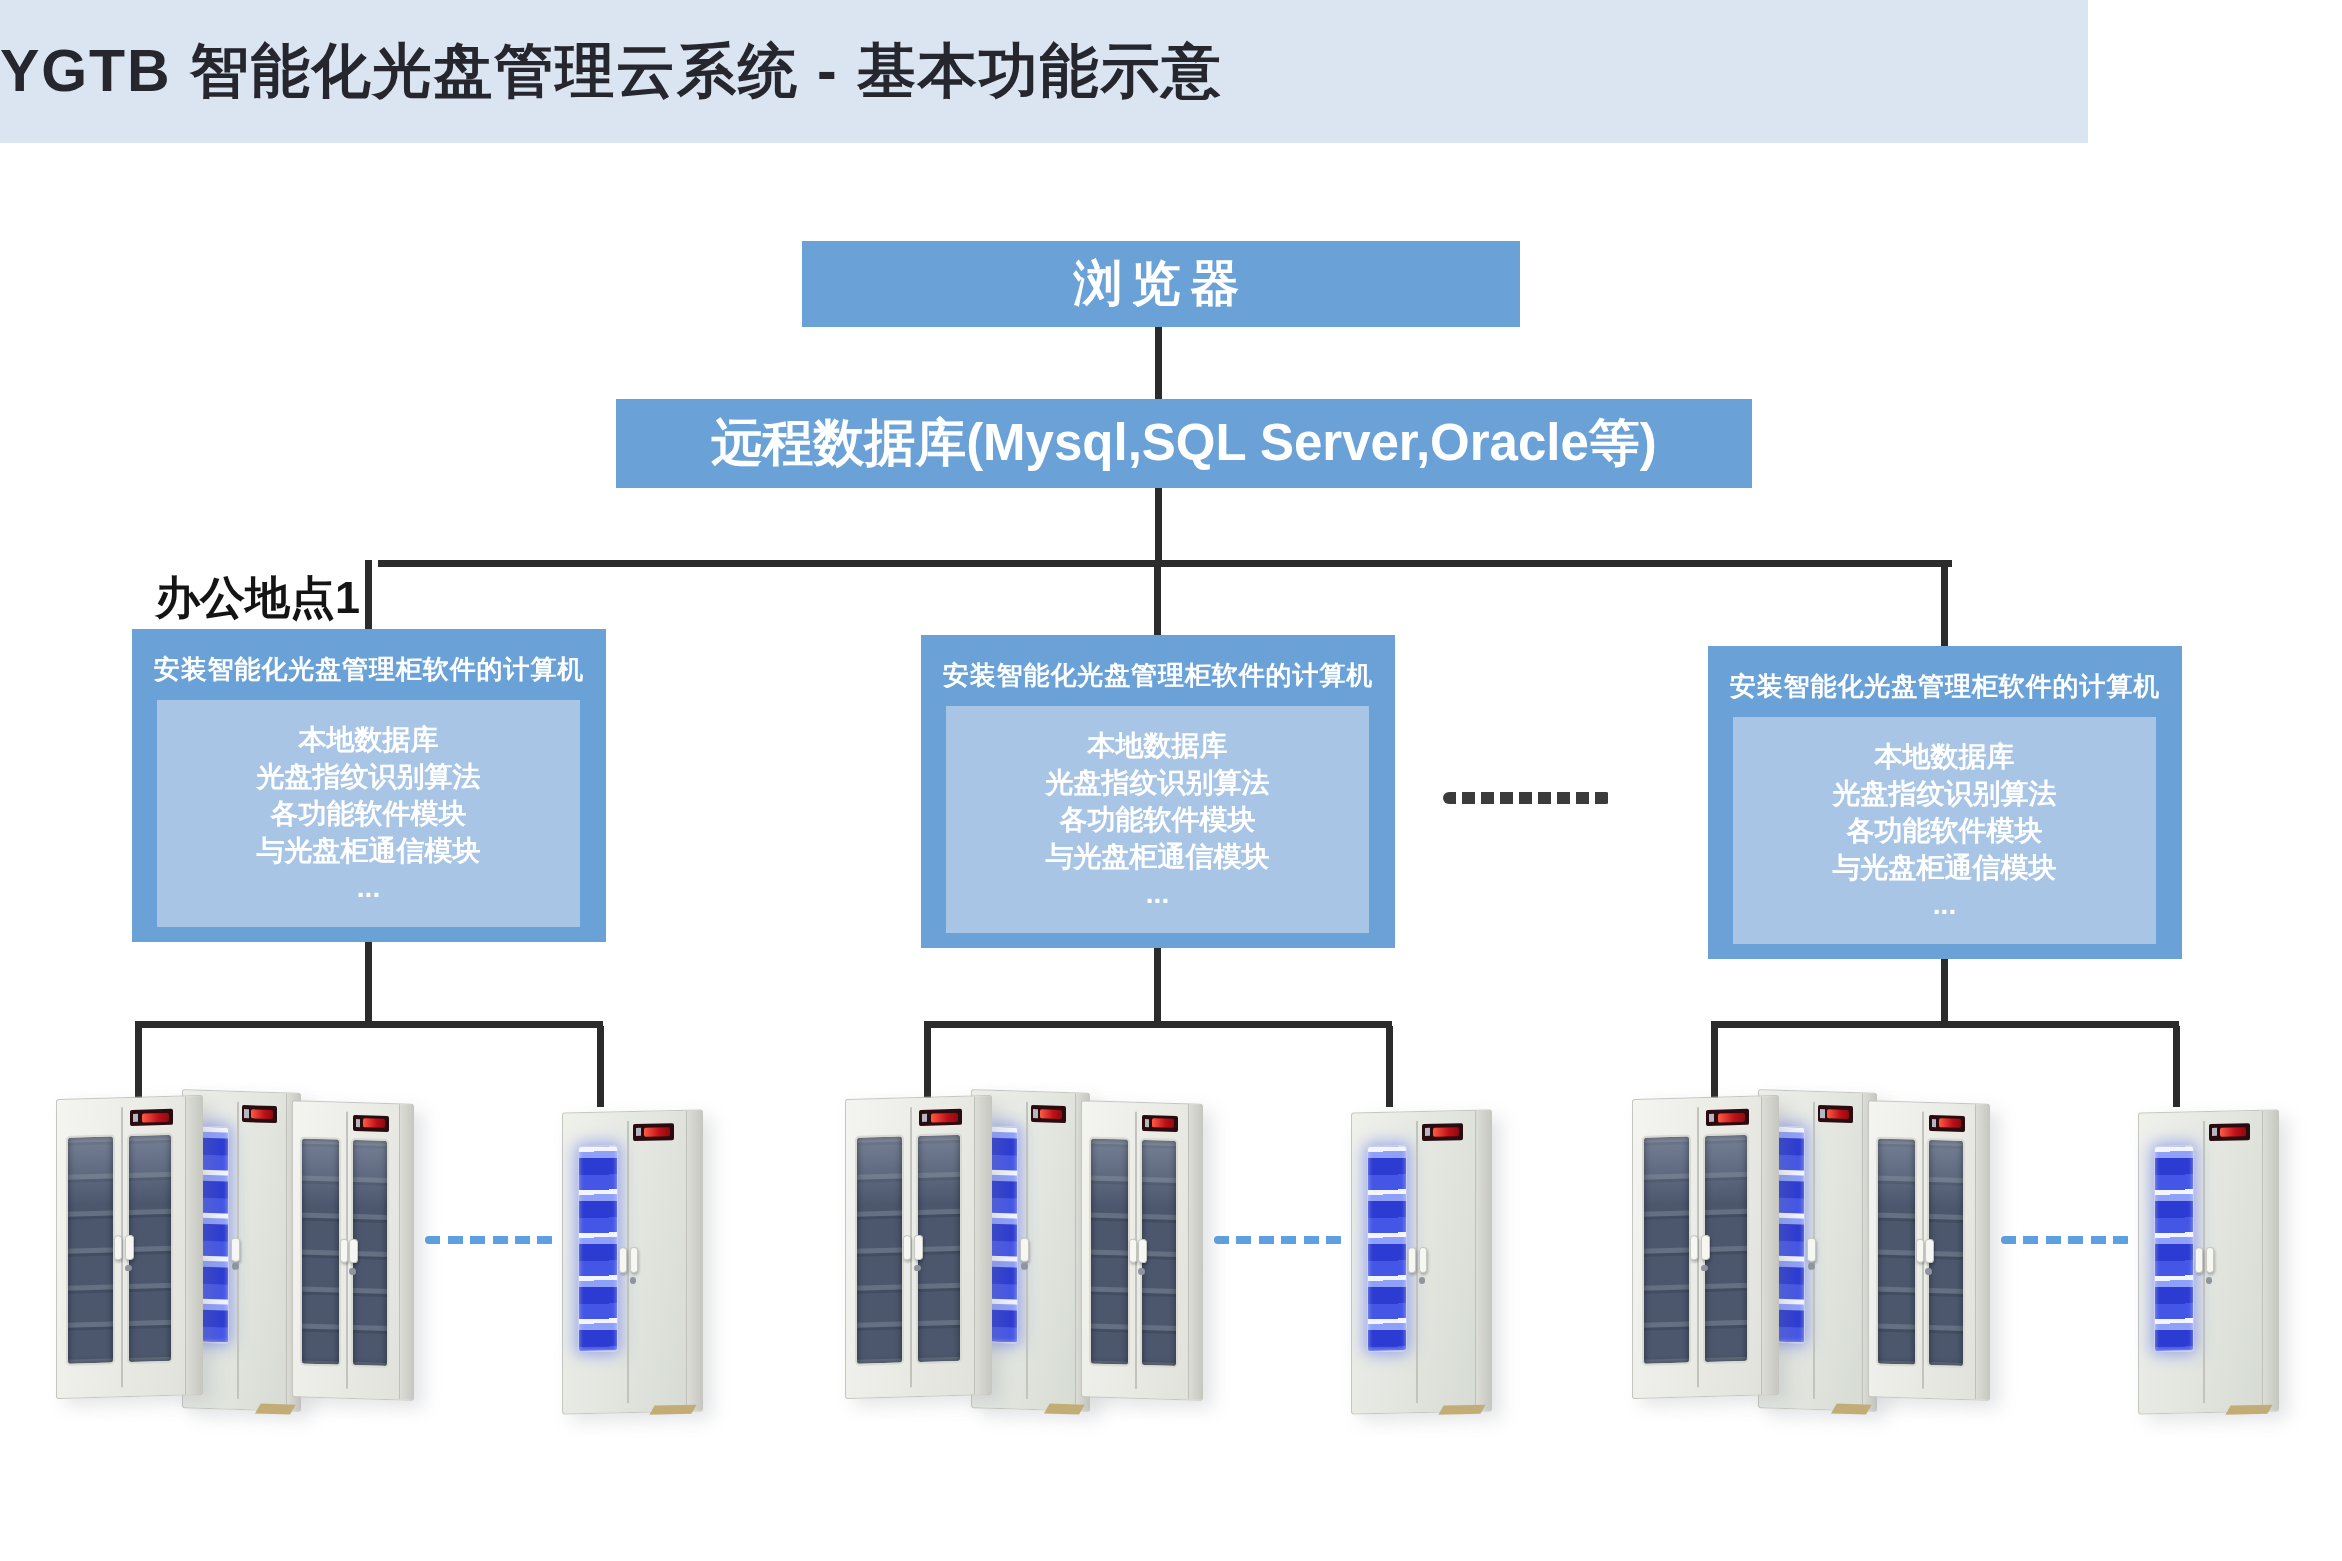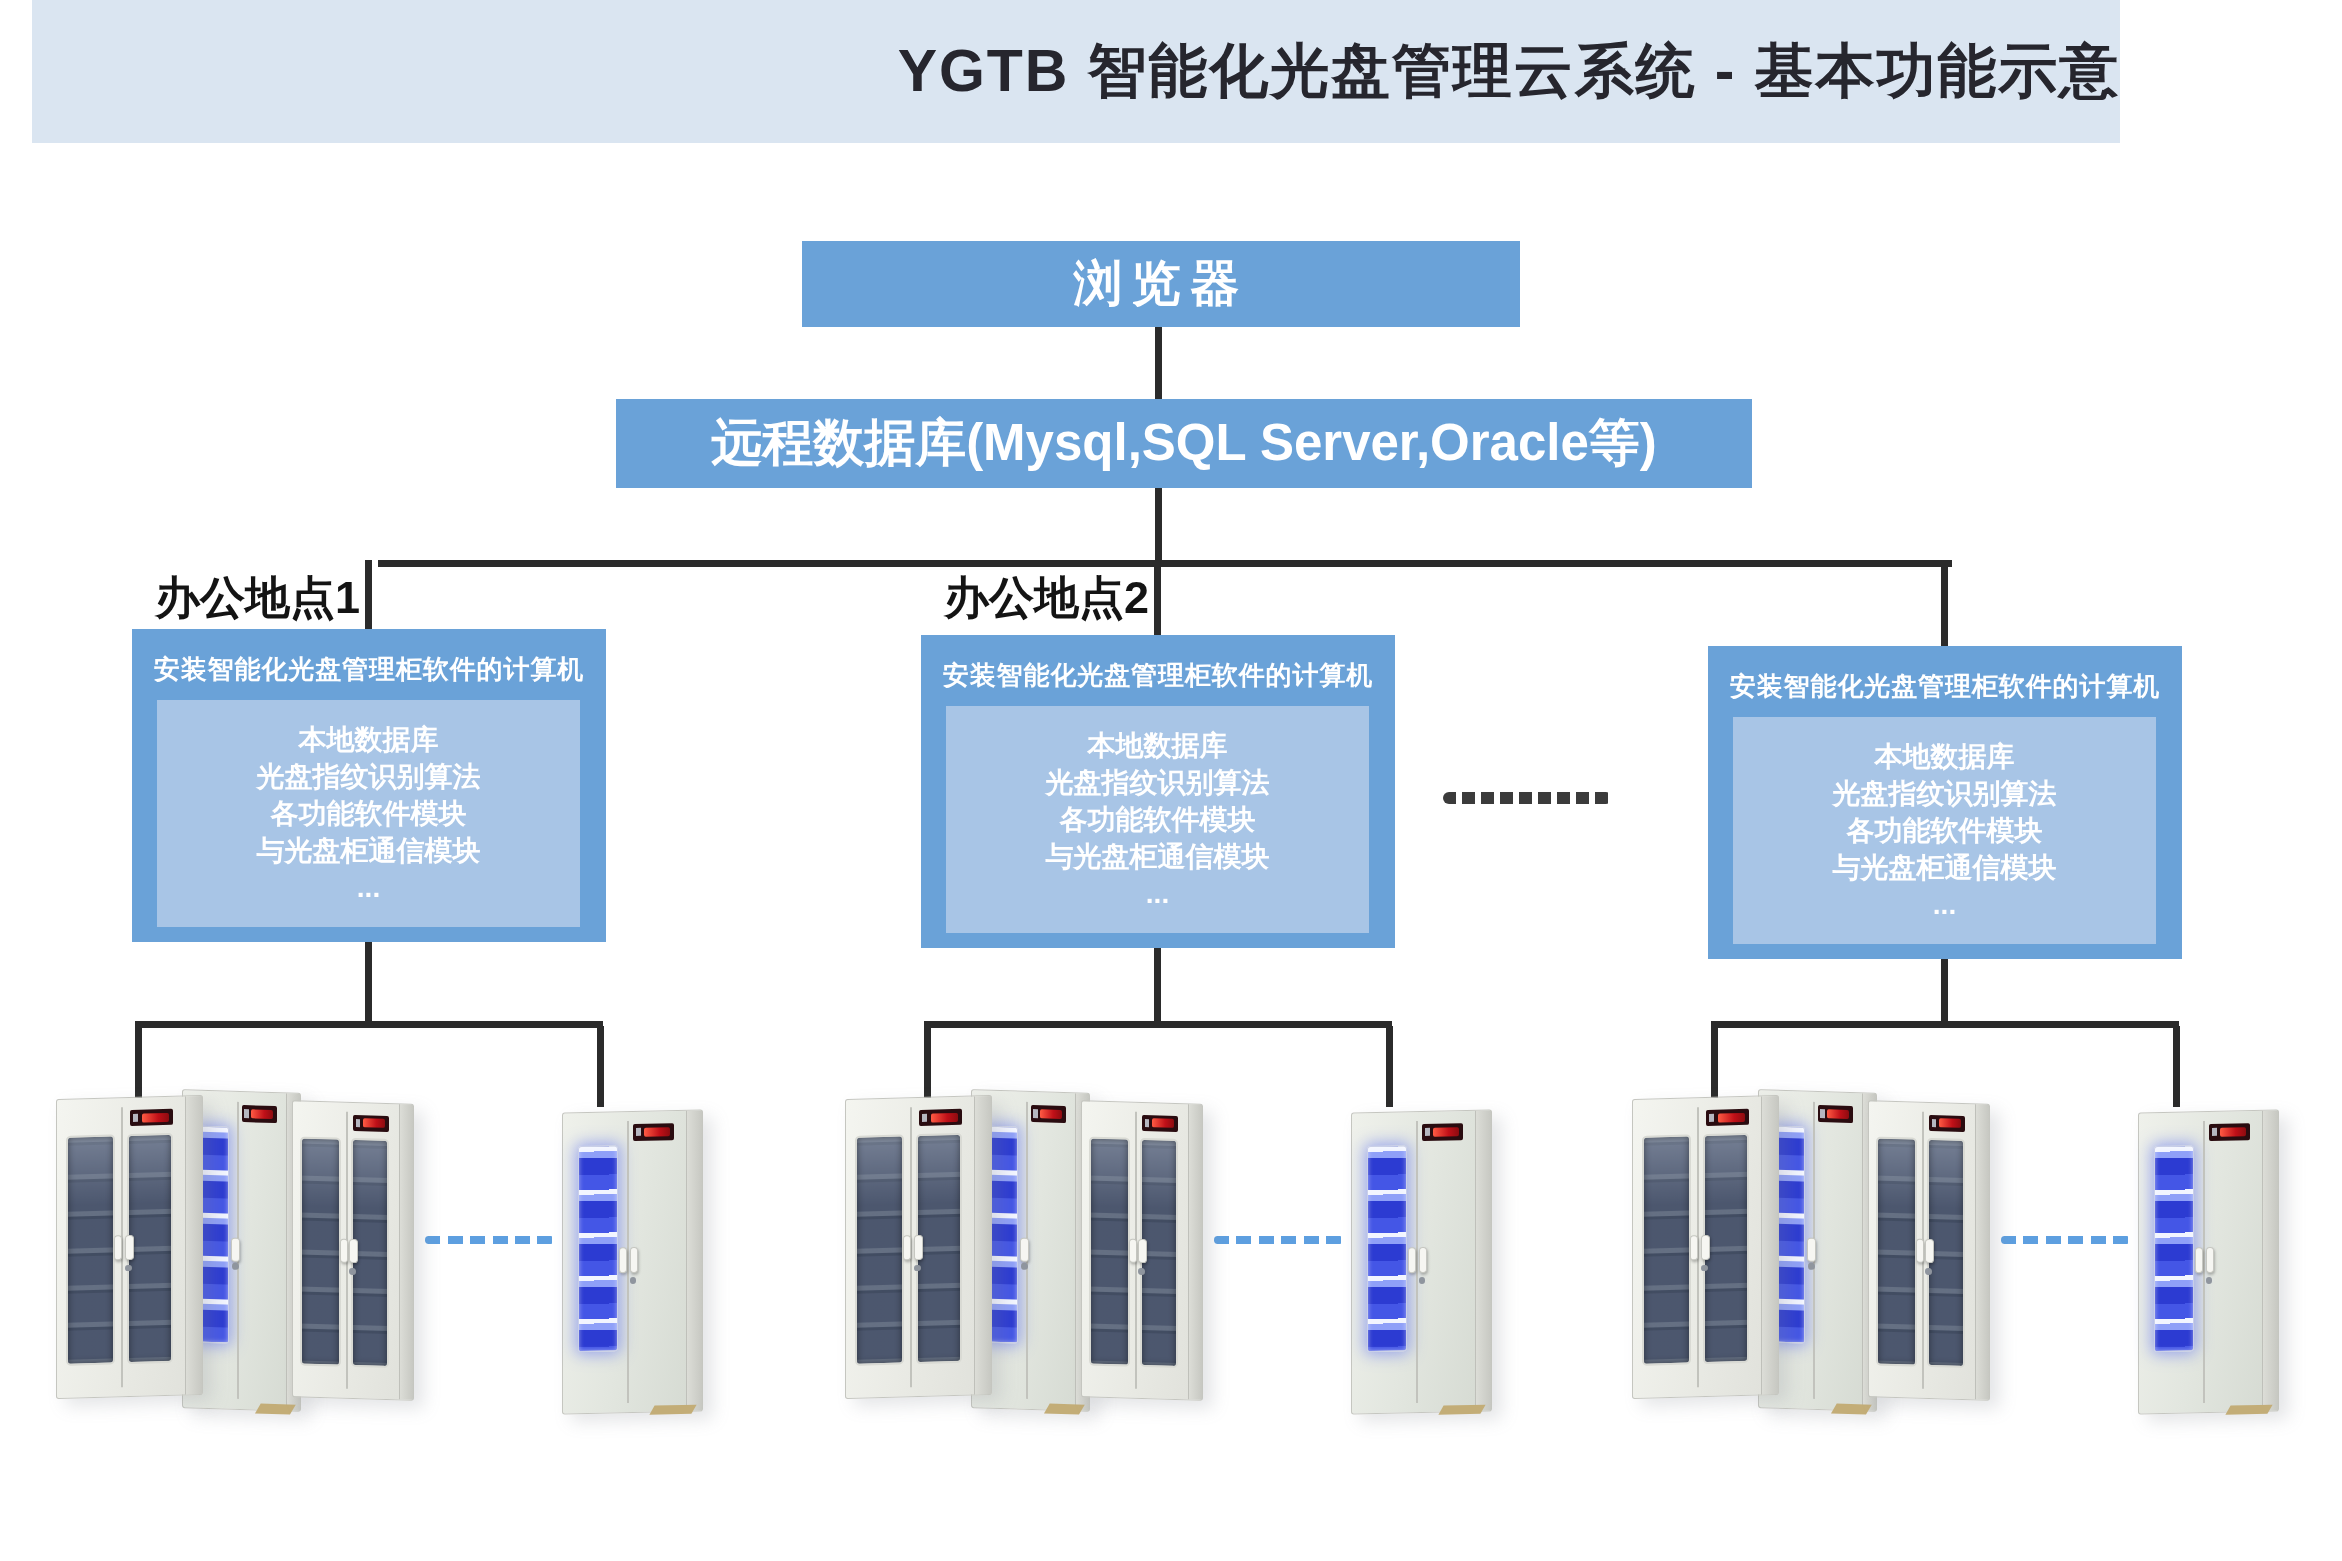--- a/index.html
+++ b/index.html
@@ -9,7 +9,7 @@
   }
   
   .header-band{position:absolute;left:0;top:0;width:2088px;height:143px;background:#dae5f1;
-    display:flex;align-items:center;justify-content:flex-end;margin-left:32px;}
+    display:flex;align-items:center;justify-content:flex-start;}
   .page-title{margin:0;font-size:59px;font-weight:700;color:#26262e;letter-spacing:1.9px;}
   
   .node{position:absolute;background:#6aa2d8;color:#ffffff;display:flex;align-items:center;justify-content:center;}

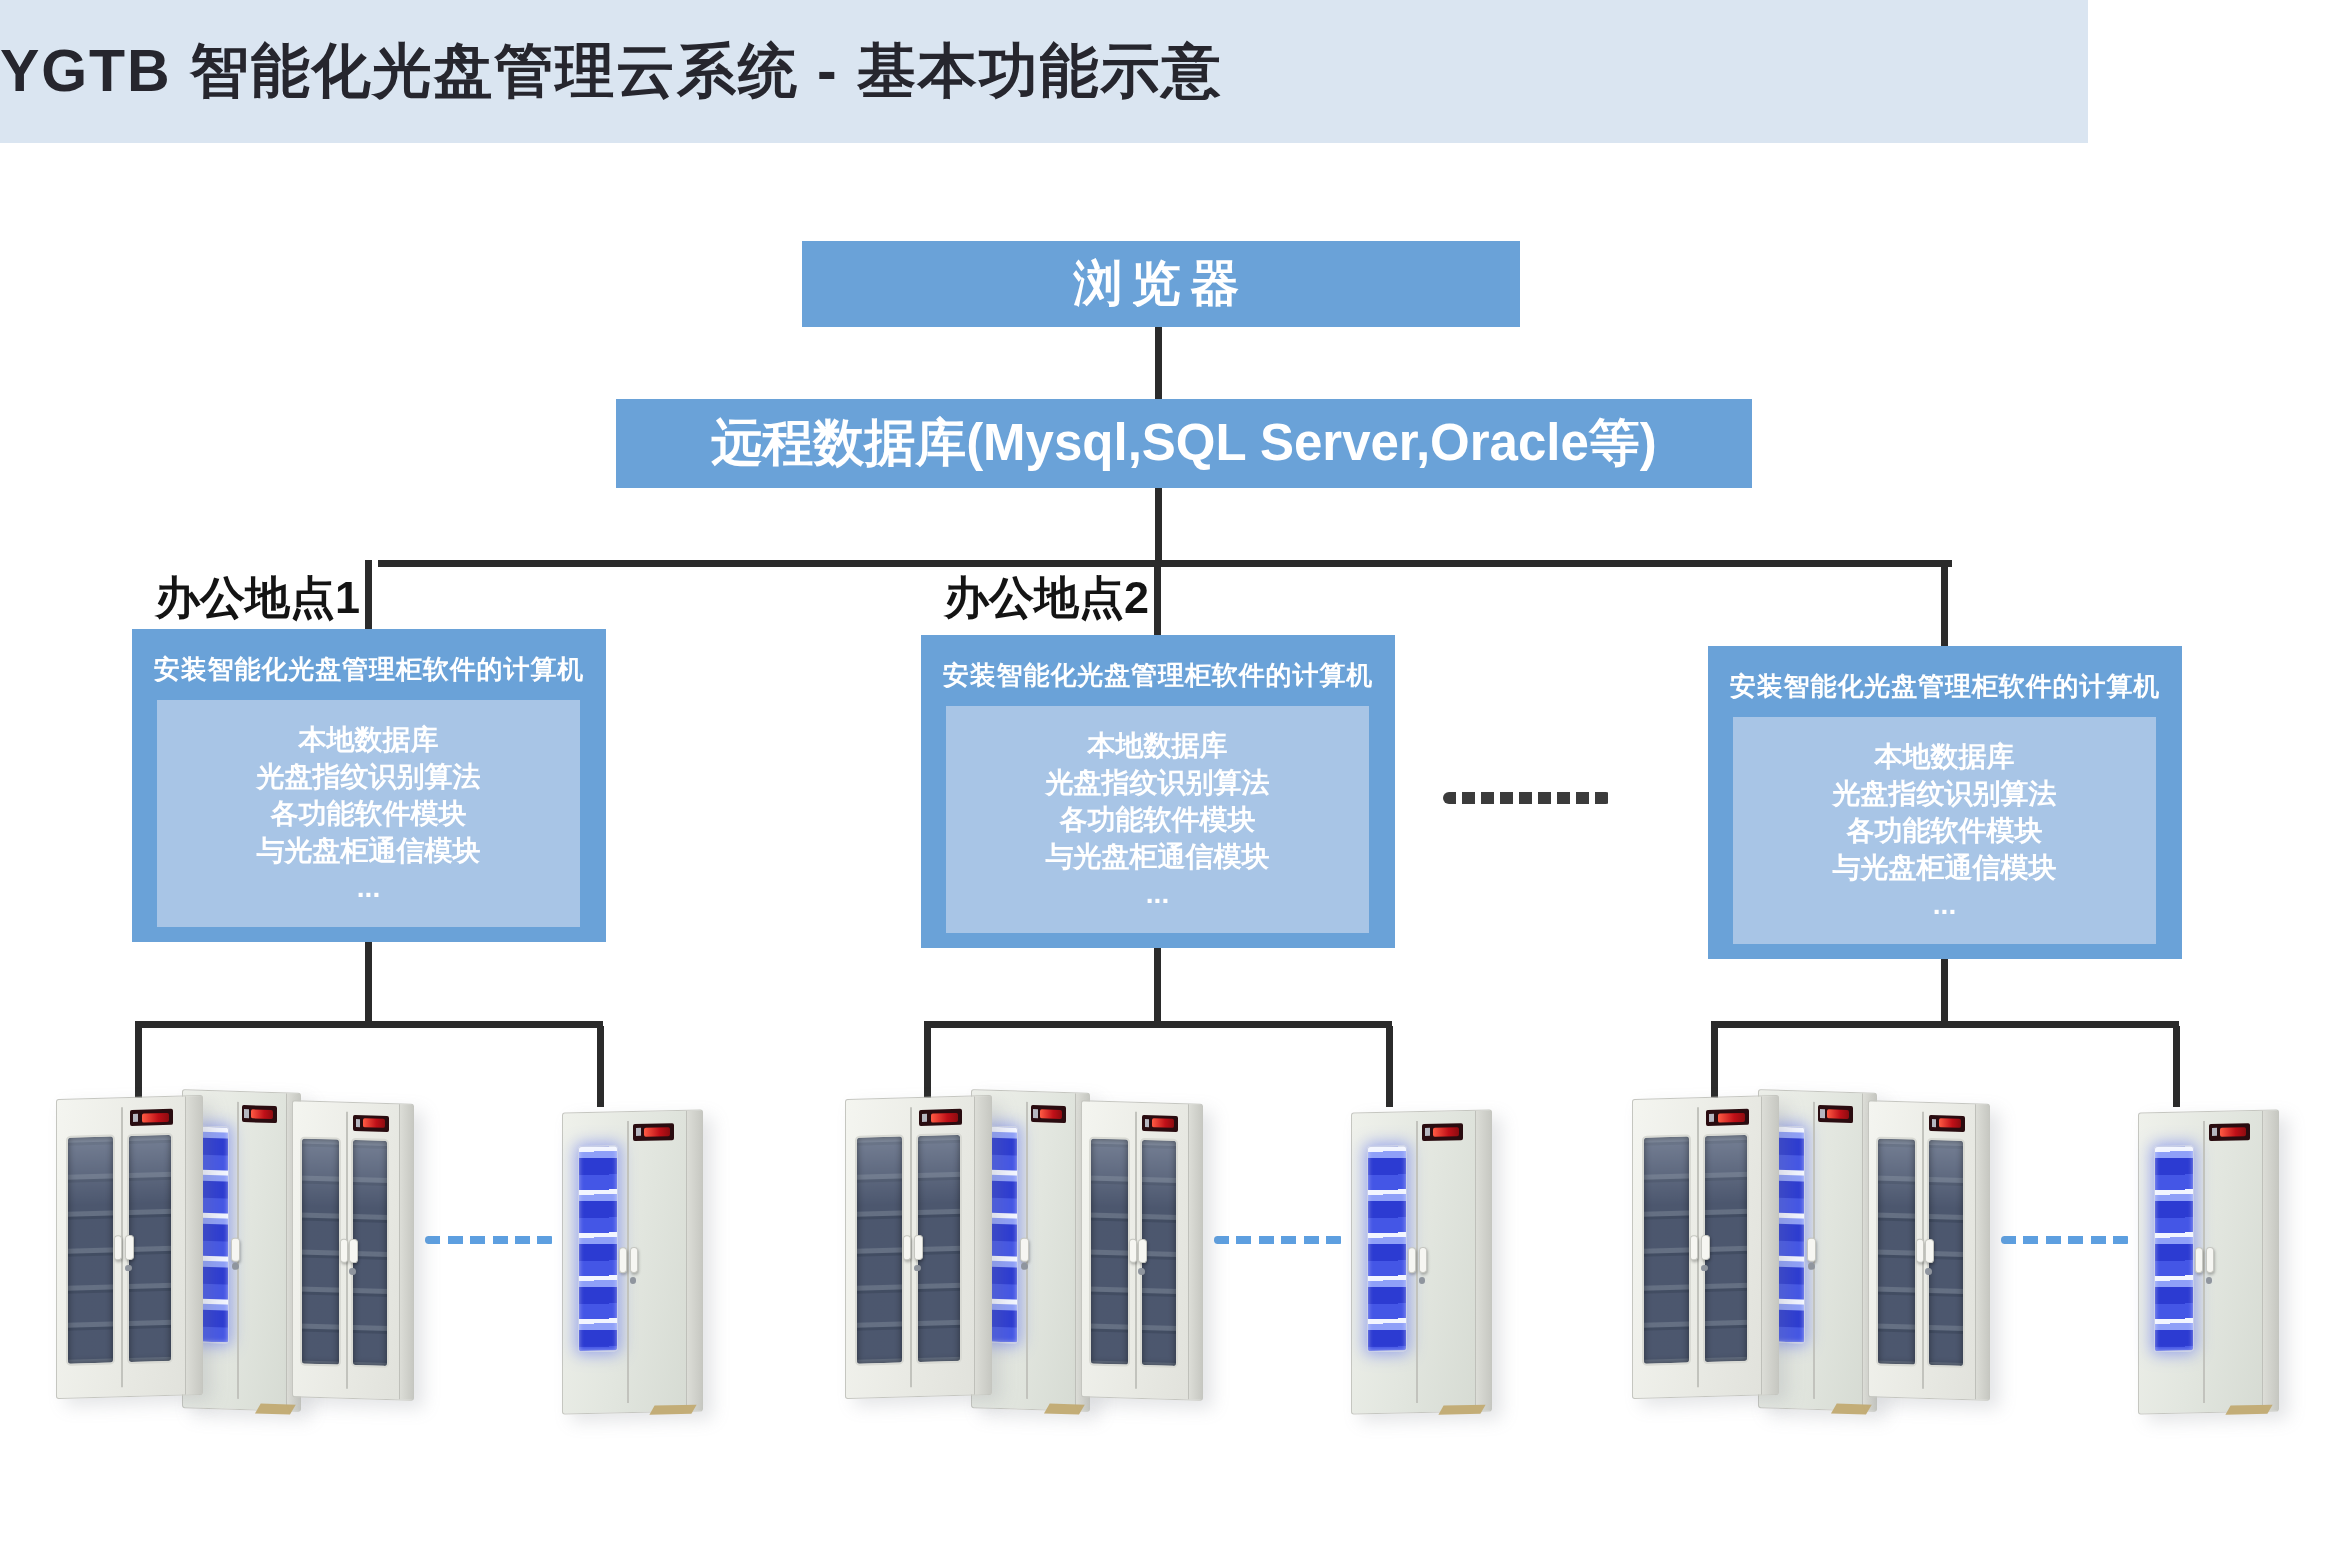--- a/index.html
+++ b/index.html
@@ -160,7 +160,6 @@
   </section>
 
   <section class="cluster c2">
-    <div class="office-label">办公地点2</div>
     <div class="line v drop-top"></div>
     <div class="pc-box">
       <p class="pc-title">安装智能化光盘管理柜软件的计算机</p>

